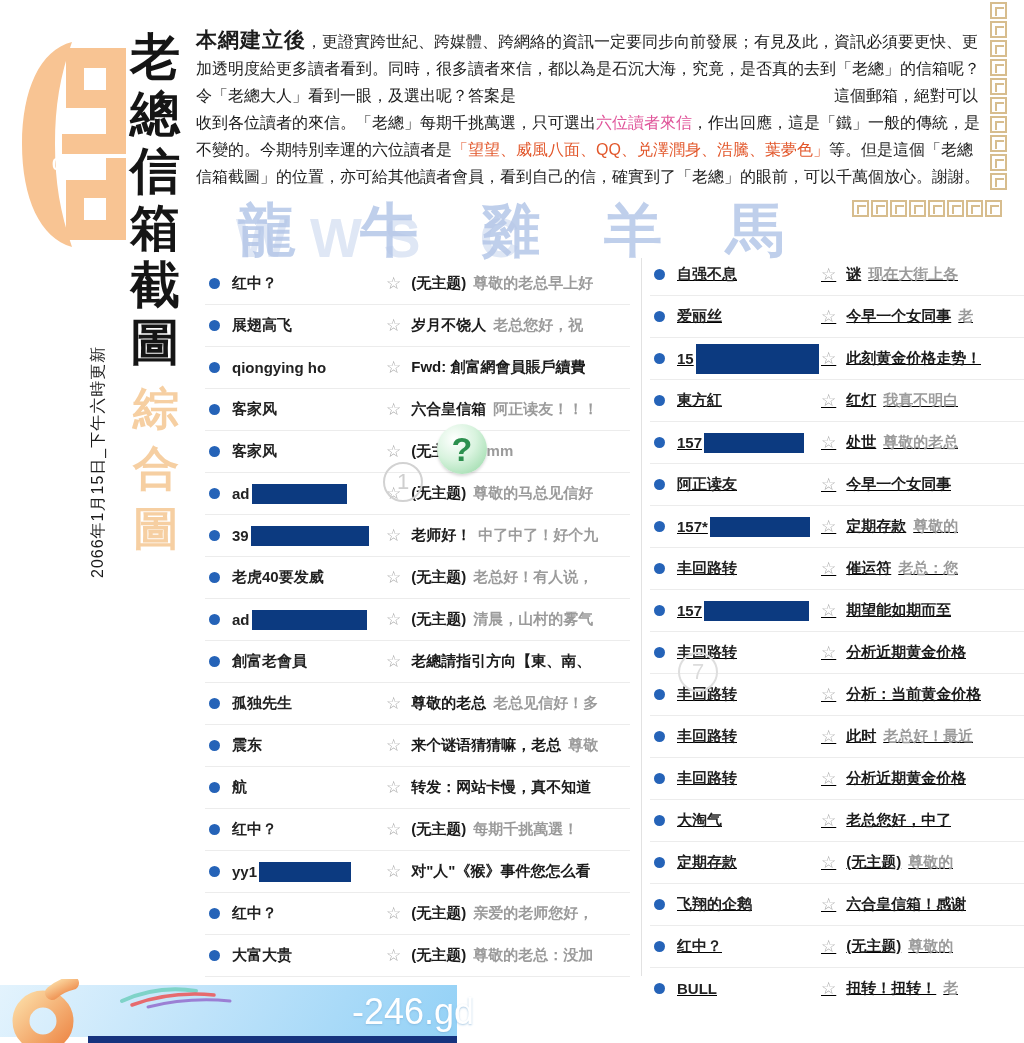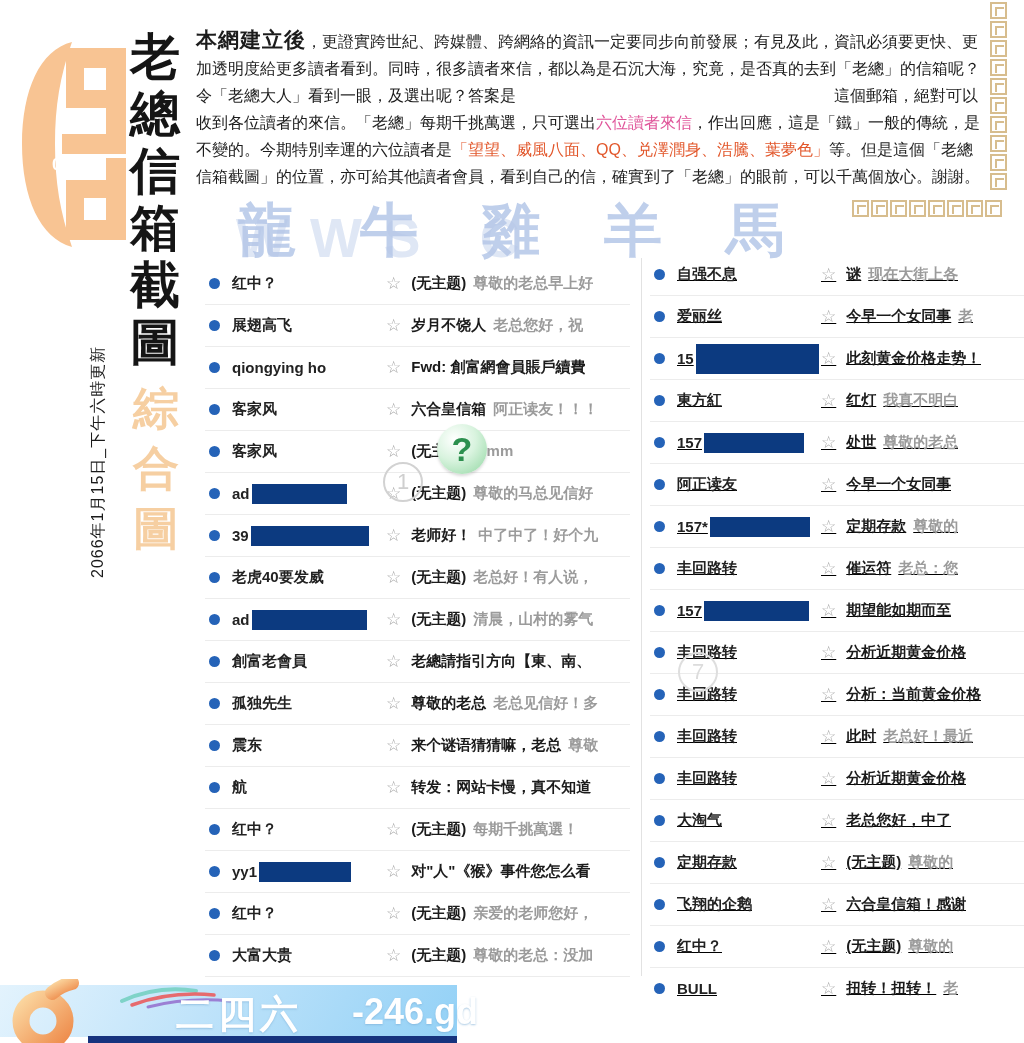--- a/index.html
+++ b/index.html
@@ -451,7 +451,6 @@
     <path d="M14 22 Q52 8 96 12" fill="none" stroke="#e66a6e" stroke-width="3.5" stroke-linecap="round"></path>
     <path d="M30 24 Q70 14 112 18" fill="none" stroke="#9b7fd4" stroke-width="3" stroke-linecap="round"></path>
   </svg>
-  <div id="brand-cn">二四六</div>
   <div id="brand-domain">-246.gd</div>
 </div>
 <div id="footer-strip"></div>

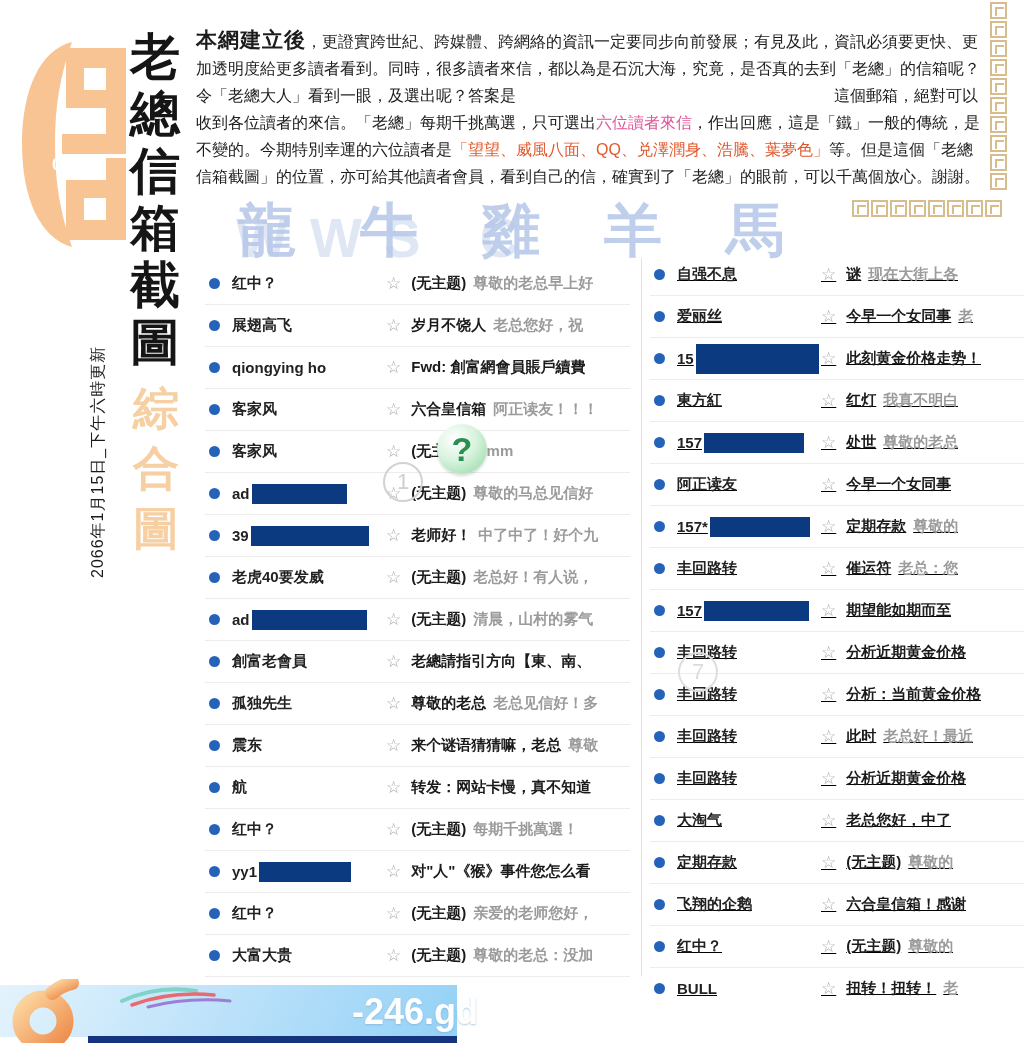--- a/index.html
+++ b/index.html
@@ -70,7 +70,7 @@
   #swoosh { position:absolute; left:118px; top:-2px; width:120px; height:26px; }
   #brand-cn { position:absolute; left:176px; top:4px; font-family:"DejaVu Serif","Liberation Serif",serif;
       font-weight:bold; font-size:38px; color:#ffffff; letter-spacing:4px; text-shadow:0 1px 2px rgba(120,170,210,.6); }
-  #brand-domain { position:absolute; left:352px; top:6px; font-weight:bold; font-size:36px; color:#ffffff;
+  #brand-domain { position:absolute; left:352px; top:6px; font-weight:normal; font-size:36px; color:#ffffff;
       text-shadow:0 1px 2px rgba(120,170,210,.6); }
 </style>
 </head>

